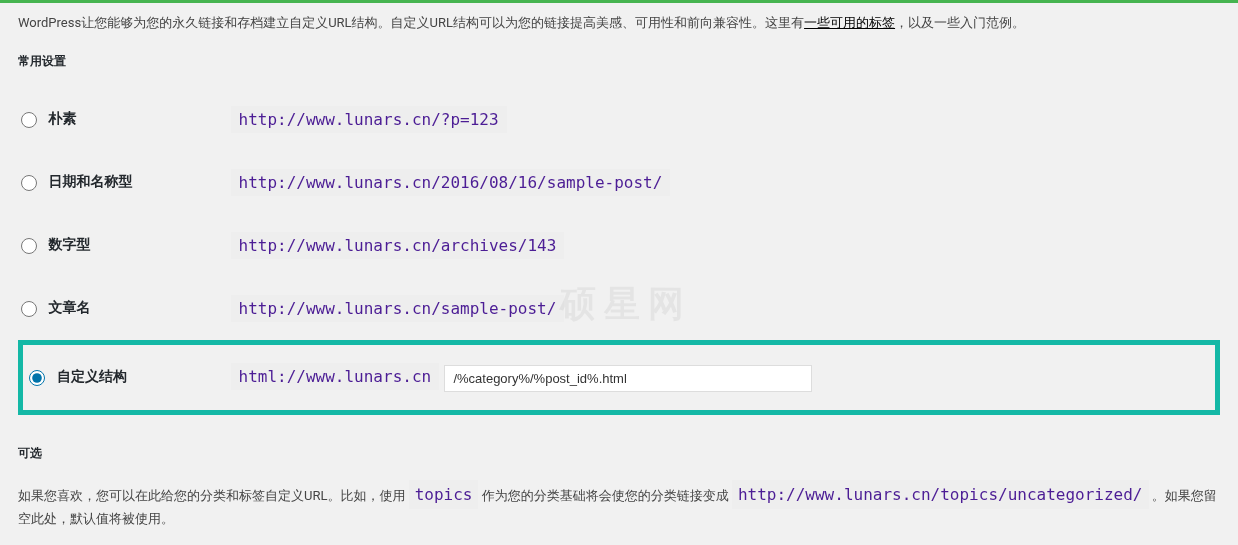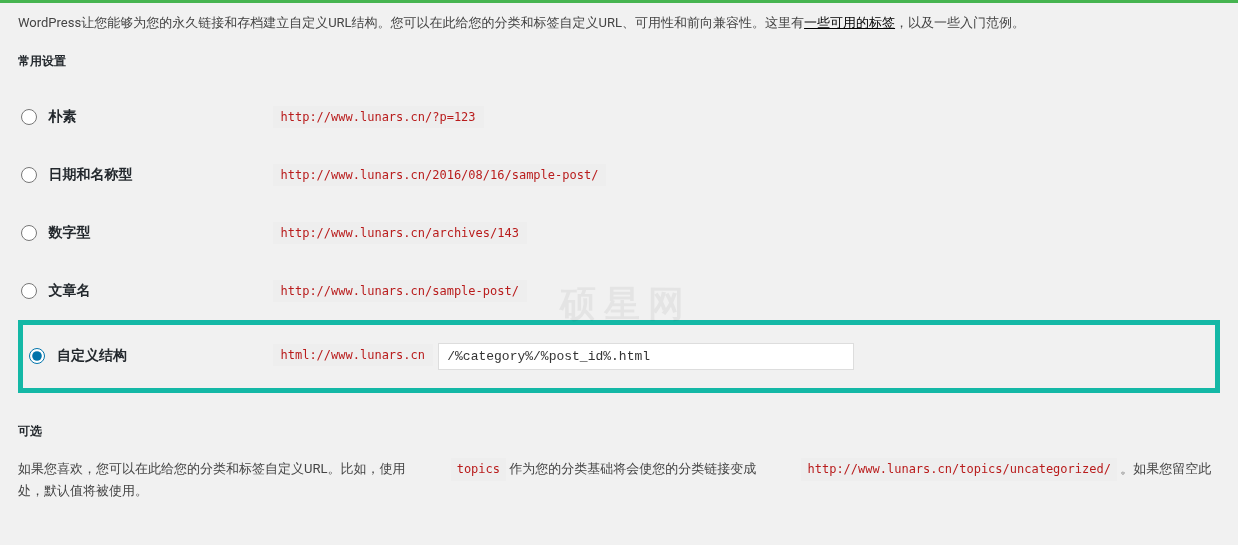--- a/index.html
+++ b/index.html
@@ -129,7 +129,7 @@
 <div class="top-bar"></div>
 <div class="content">
   <p class="intro">
-    <span>WordPress让您能够为您的永久链接和存档建立自定义URL结构。您可以在此给您的分类和标签自定义URL、可用性和前向兼容性。这里有</span><a href="#">一些可用的标签</a><span>，以及一些入门范例。</span>
+    <span>WordPress让您能够为您的永久链接和存档建立自定义URL结构。自定义URL结构可以为您的链接提高美感、可用性和前向兼容性。这里有</span><a href="#">一些可用的标签</a><span>，以及一些入门范例。</span>
   </p>
 
   <h2>常用设置</h2>

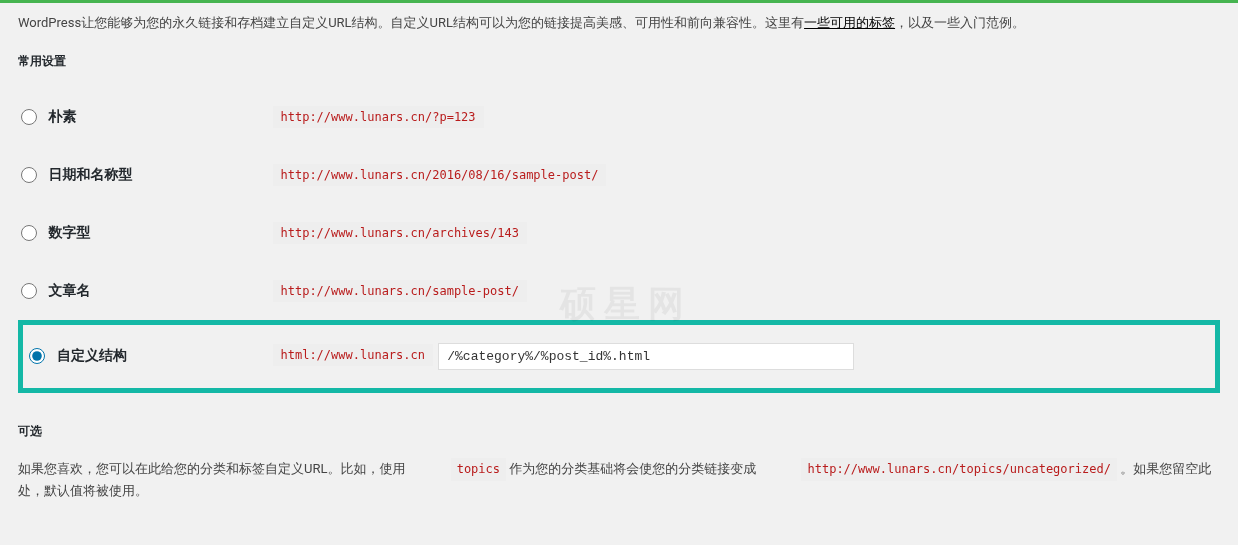--- a/index.html
+++ b/index.html
@@ -60,7 +60,7 @@
     }
     .radio-wrapper {
       display: flex;
-      align-items: center;
+      align-items: flex-end;
     }
     input[type="radio"] {
       margin-right: 12px;

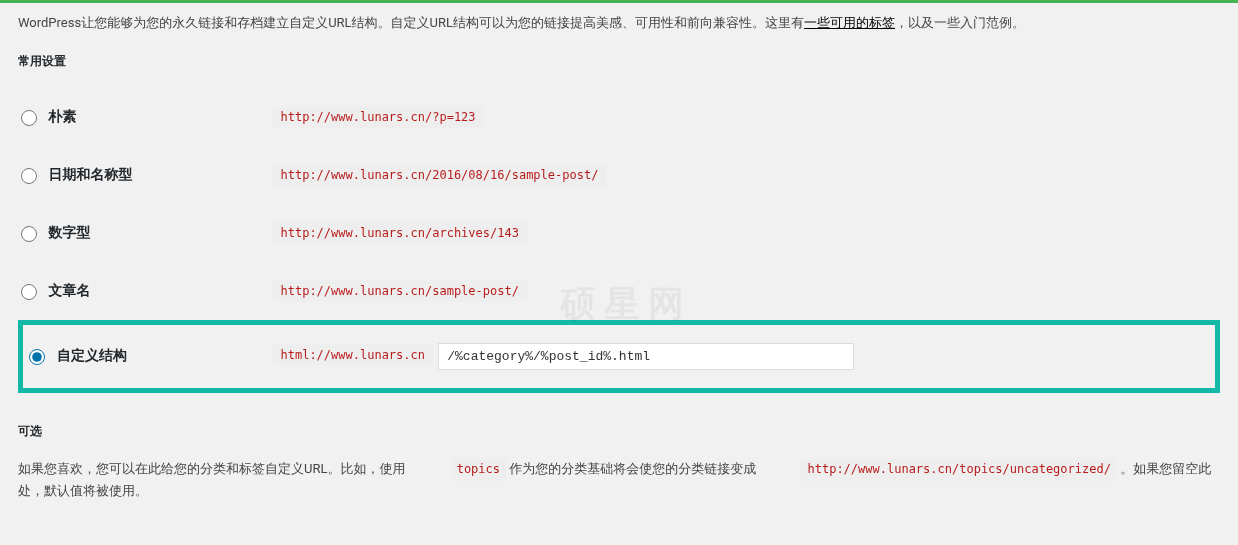--- a/index.html
+++ b/index.html
@@ -77,10 +77,9 @@
       background: #eee;
       padding: 4px 8px;
       font-family: Consolas, Monaco, monospace;
-      font-size: 12px;
-      color: #b91c1c;
+      font-size: 16px;
+      color: #4c1d95;
       display: inline-block;
-      margin-left: 42px;
     }
     .highlight-row {
       border: 5px solid #14b8a6;

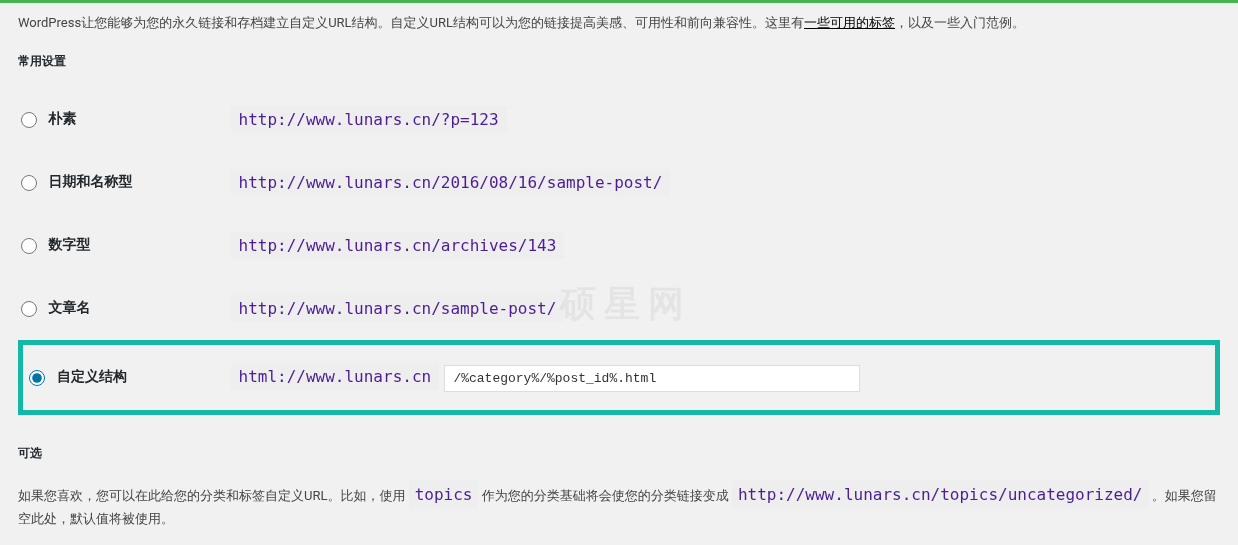--- a/index.html
+++ b/index.html
@@ -91,10 +91,10 @@
     .custom-input {
       border: 1px solid #ddd;
       padding: 5px 8px;
-      font-family: Liberation Mono, monospace;
+      font-family: Liberation Sans, sans-serif;
       font-size: 13px;
       color: #333;
-      width: 416px;
+      width: 368px;
       background: #fff;
       margin-left: 2px;
       vertical-align: middle;

